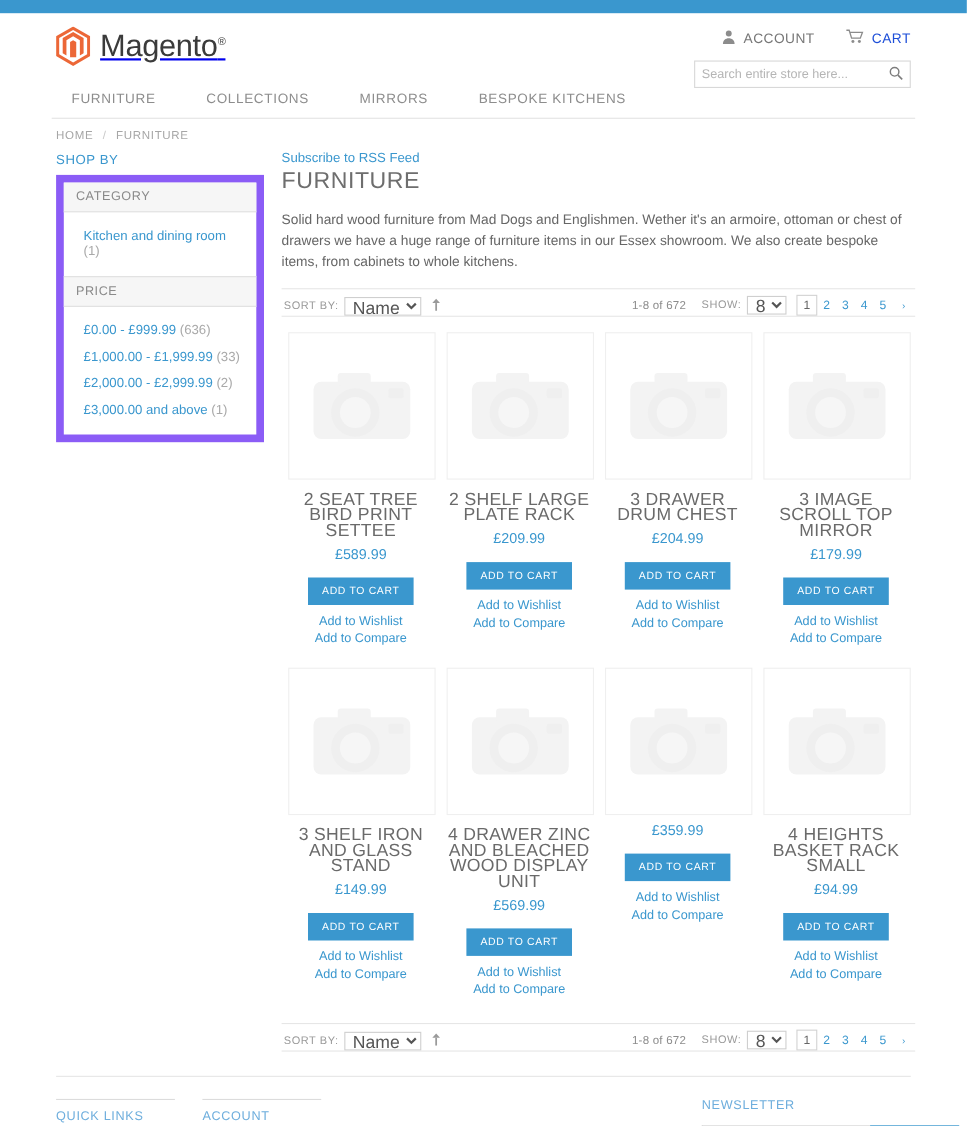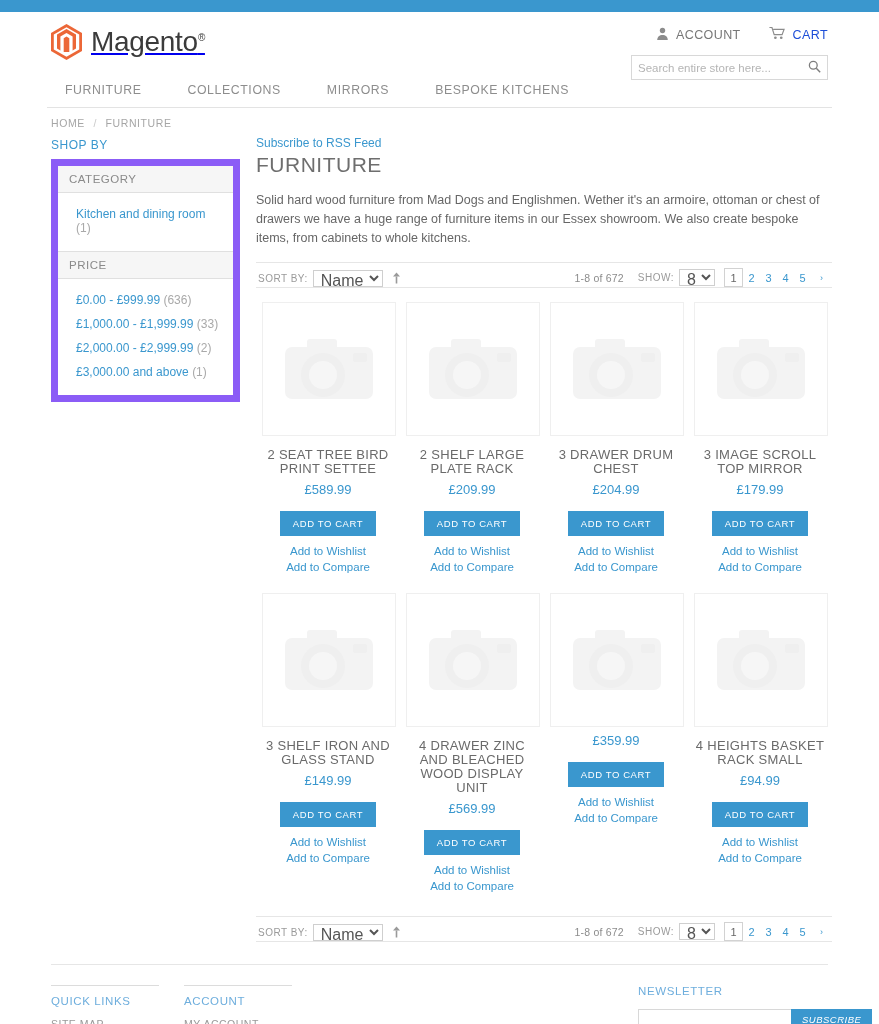--- a/index.html
+++ b/index.html
@@ -86,7 +86,7 @@
   .prod { width:25%; padding: 14px 6px 4px 6px; text-align:center; }
   .ph { width:134px; height:134px; margin:0 auto; border:1px solid #efefef; background:#fff;
       display:flex; align-items:center; justify-content:center; overflow:hidden; }
-  .prod-name { display:block; margin: 12px auto 0 auto; font-size:13px; letter-spacing:0.3px;
+  .prod-name { display:block; margin: 12px auto 0 auto; font-size:16px; letter-spacing:0.3px;
       color:#6a6a6a; text-decoration:none; line-height:14px; max-width:140px; }
   .prod-price { color:#3a97ce; font-size:13px; margin-top:6px; }
   .btn-cart { display:inline-block; margin-top:14px; background:#3a97ce; color:#fff; border:0;

